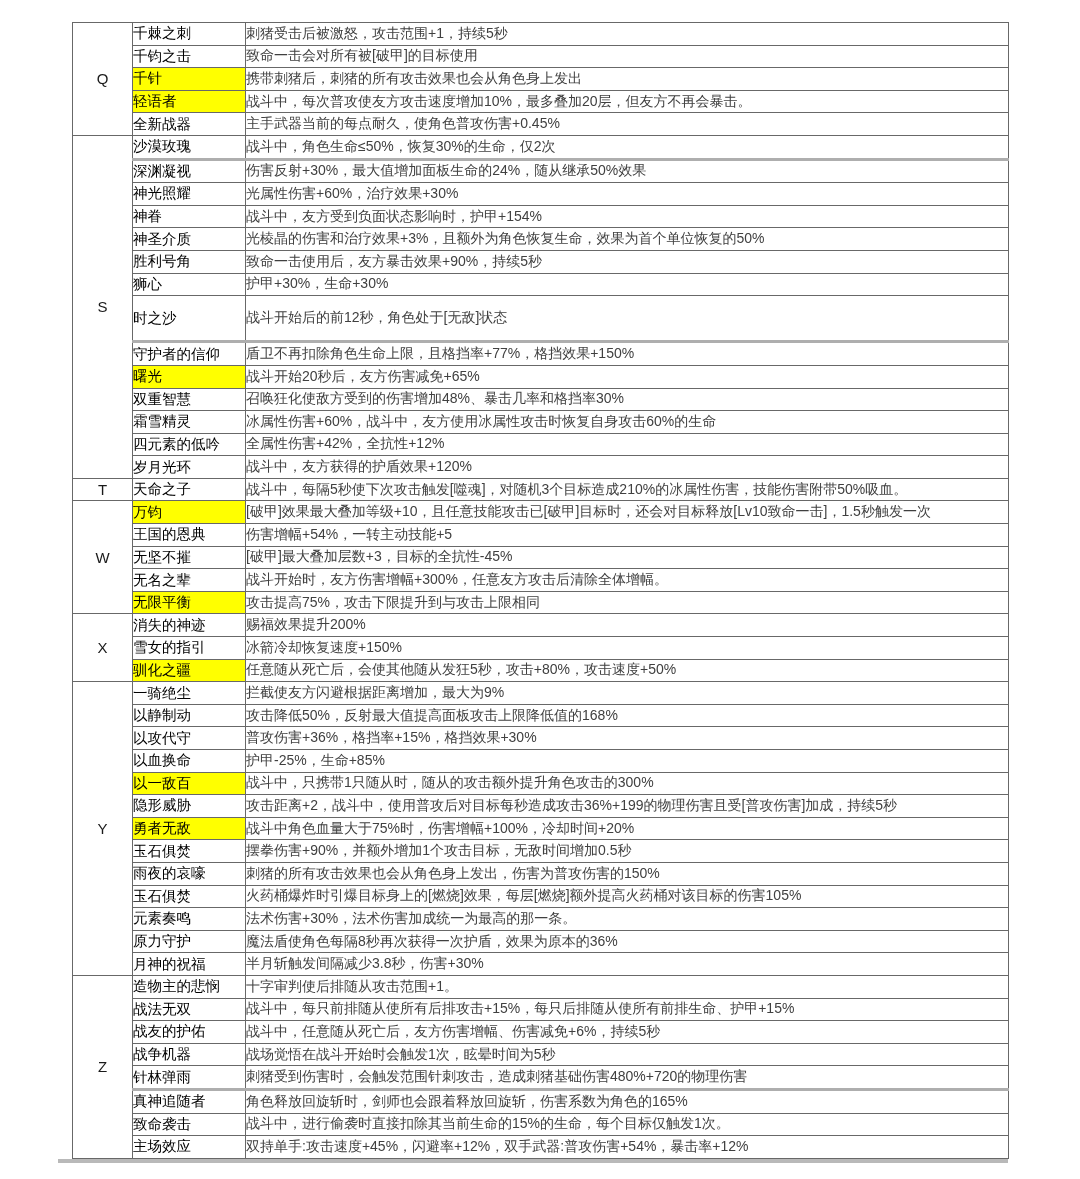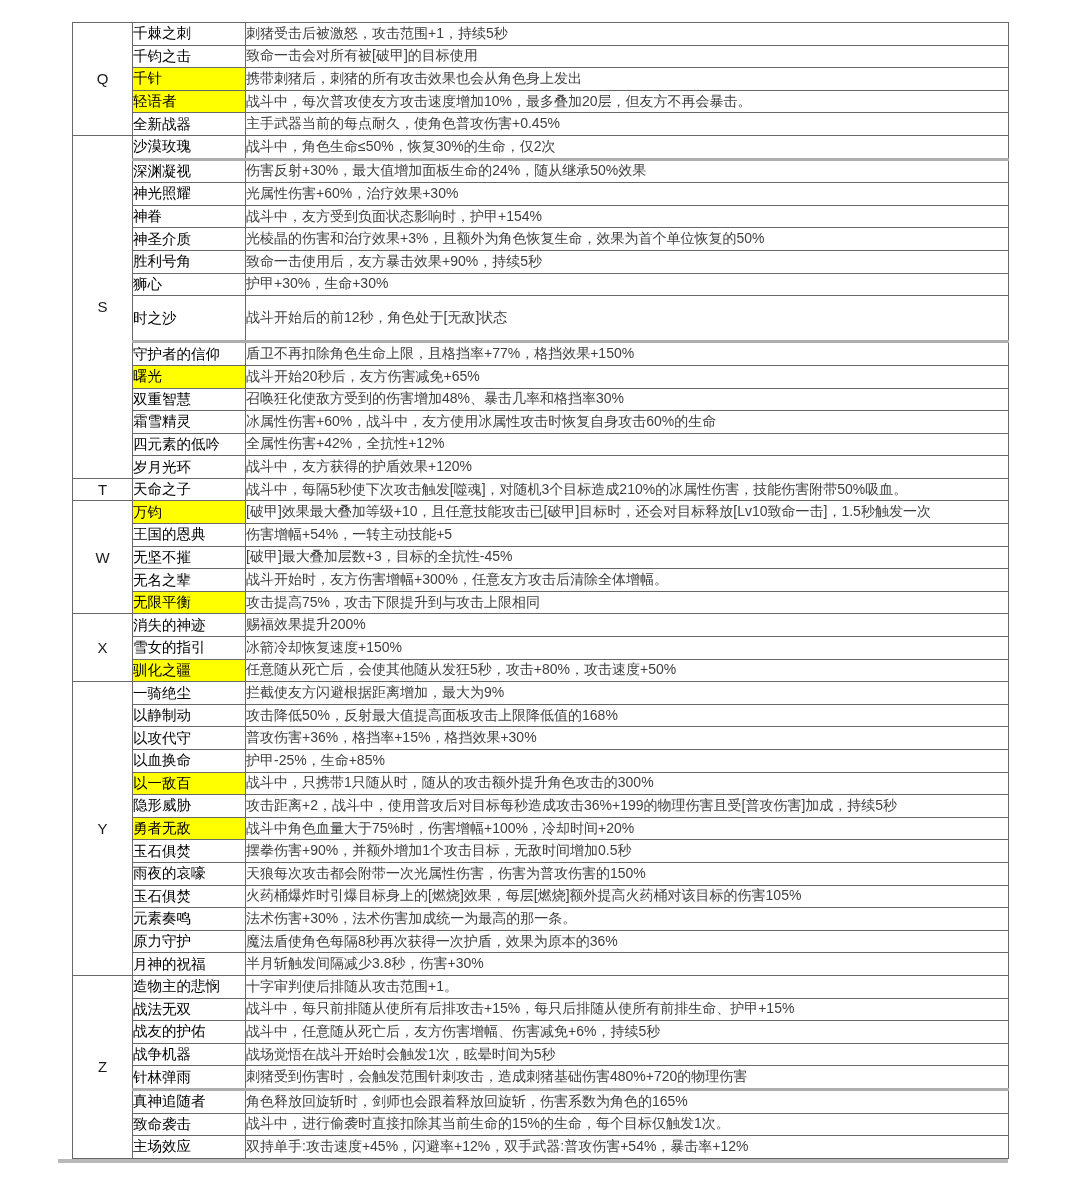--- a/index.html
+++ b/index.html
@@ -225,7 +225,7 @@
         </tr>
         <tr>
           <td class="name-cell">雨夜的哀嚎</td>
-          <td class="desc-cell">天狼每次攻击都会附带一次光属性伤害，伤害为普攻伤害的150%</td>
+          <td class="desc-cell">刺猪的所有攻击效果也会从角色身上发出，伤害为普攻伤害的150%</td>
         </tr>
         <tr>
           <td class="name-cell">玉石俱焚</td>

